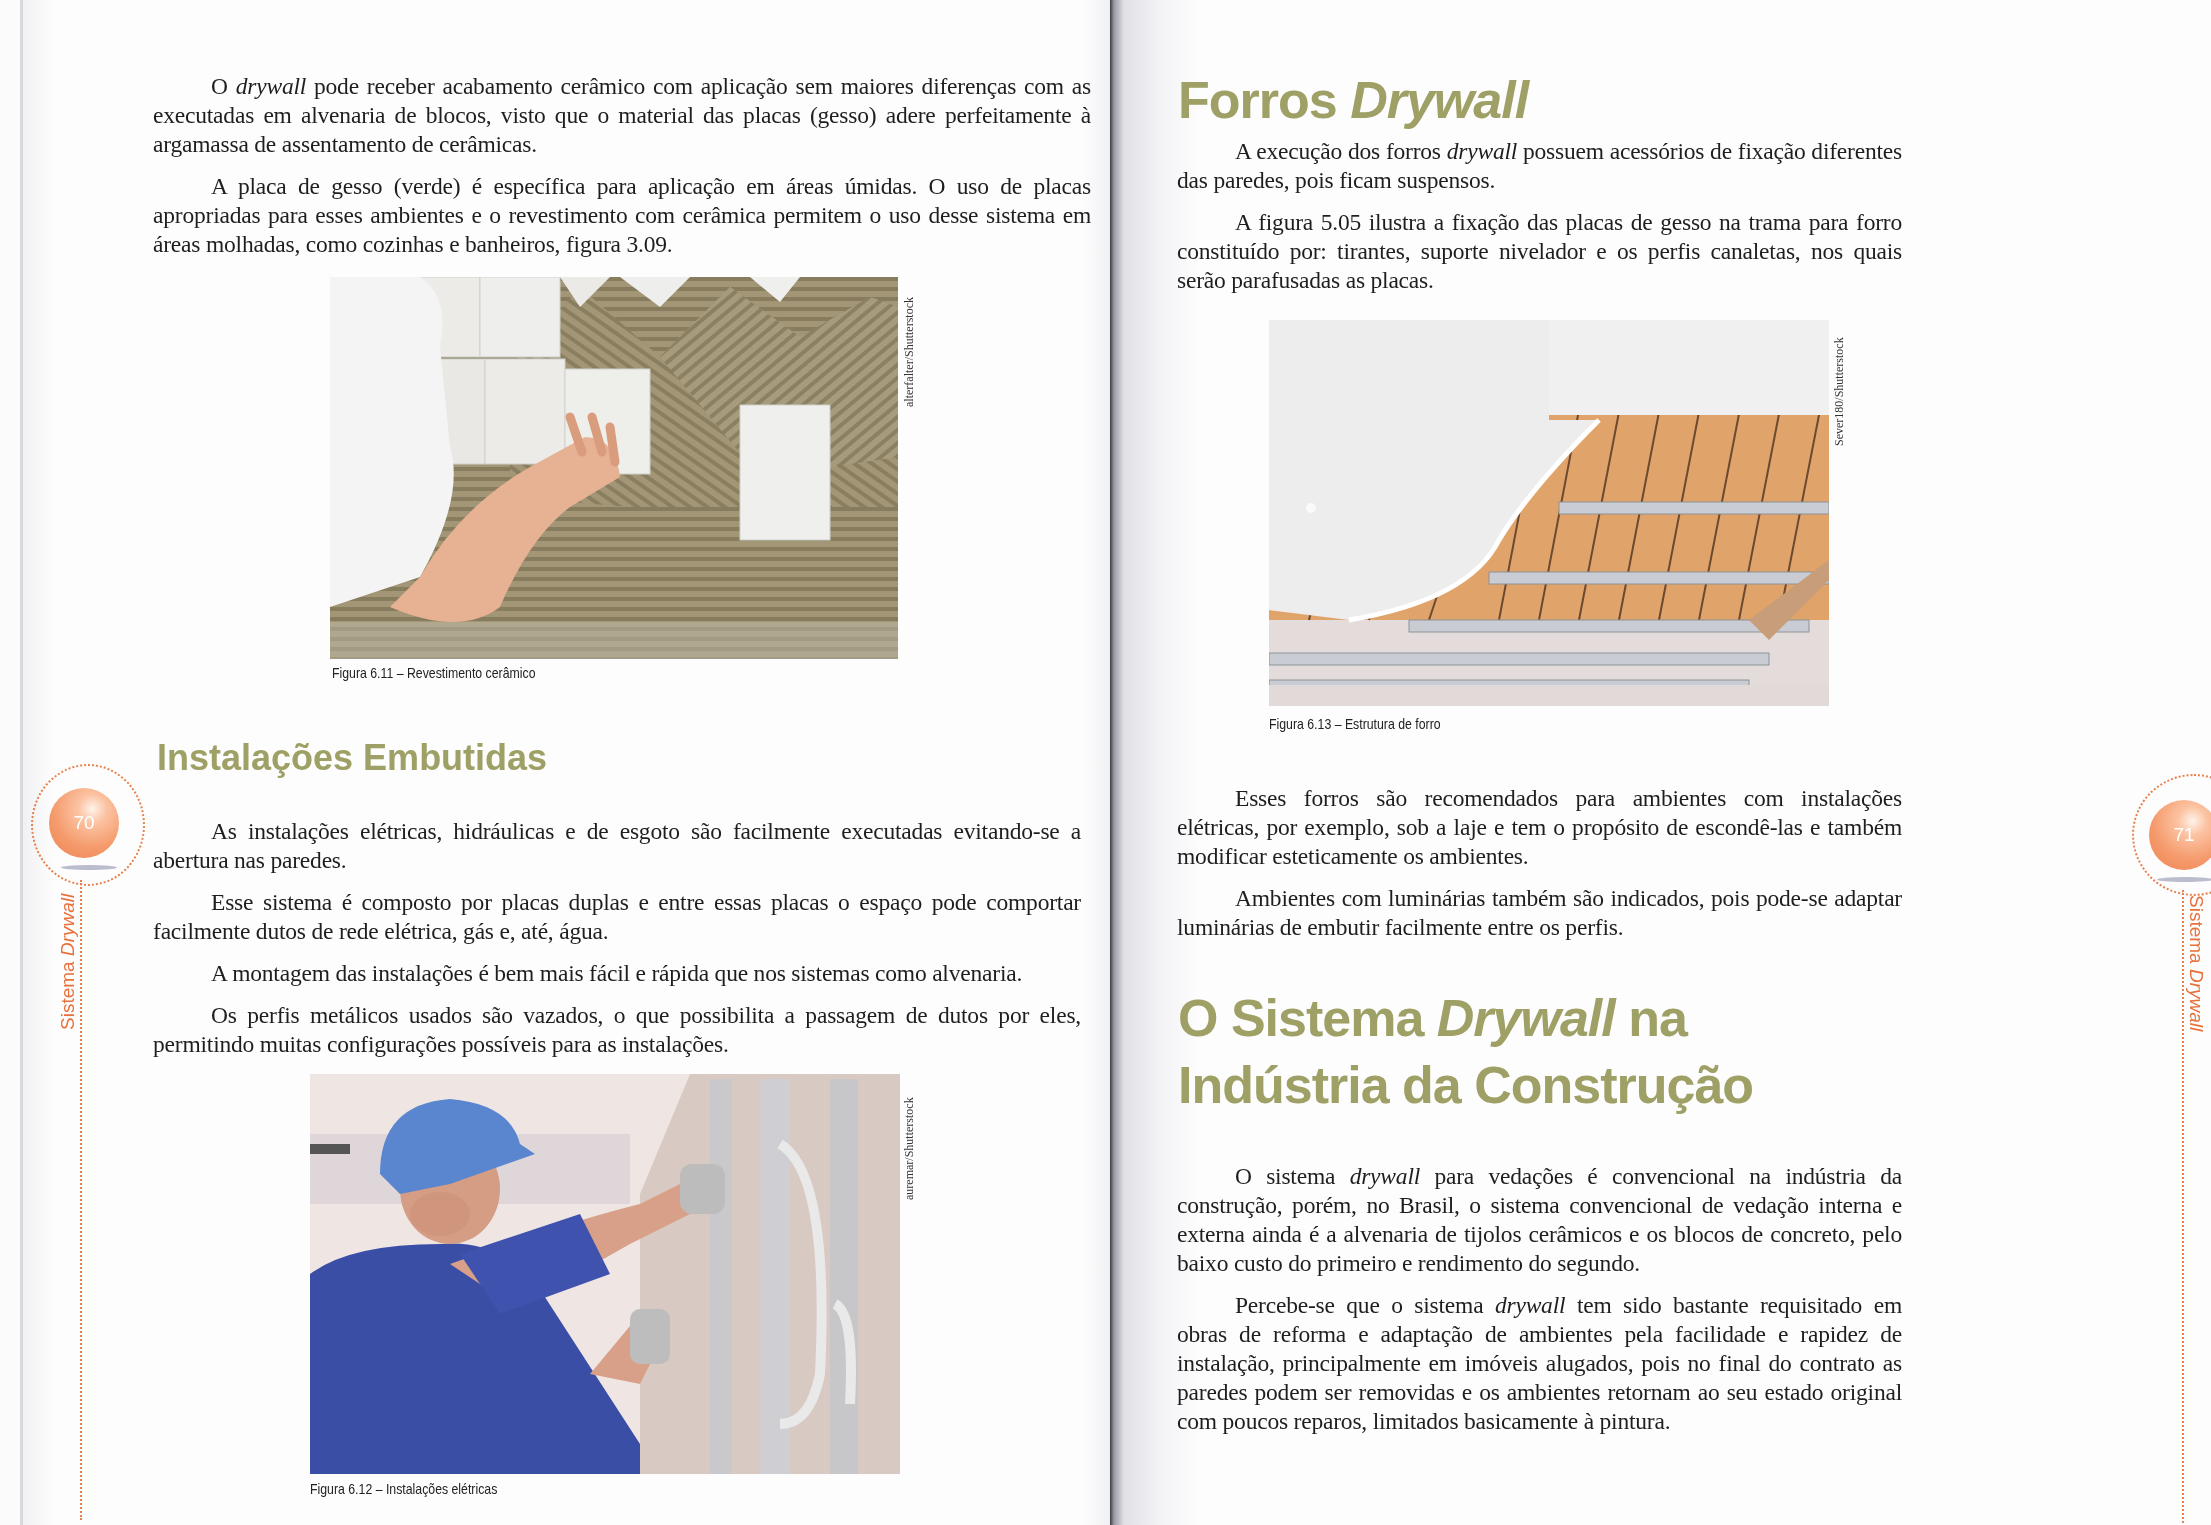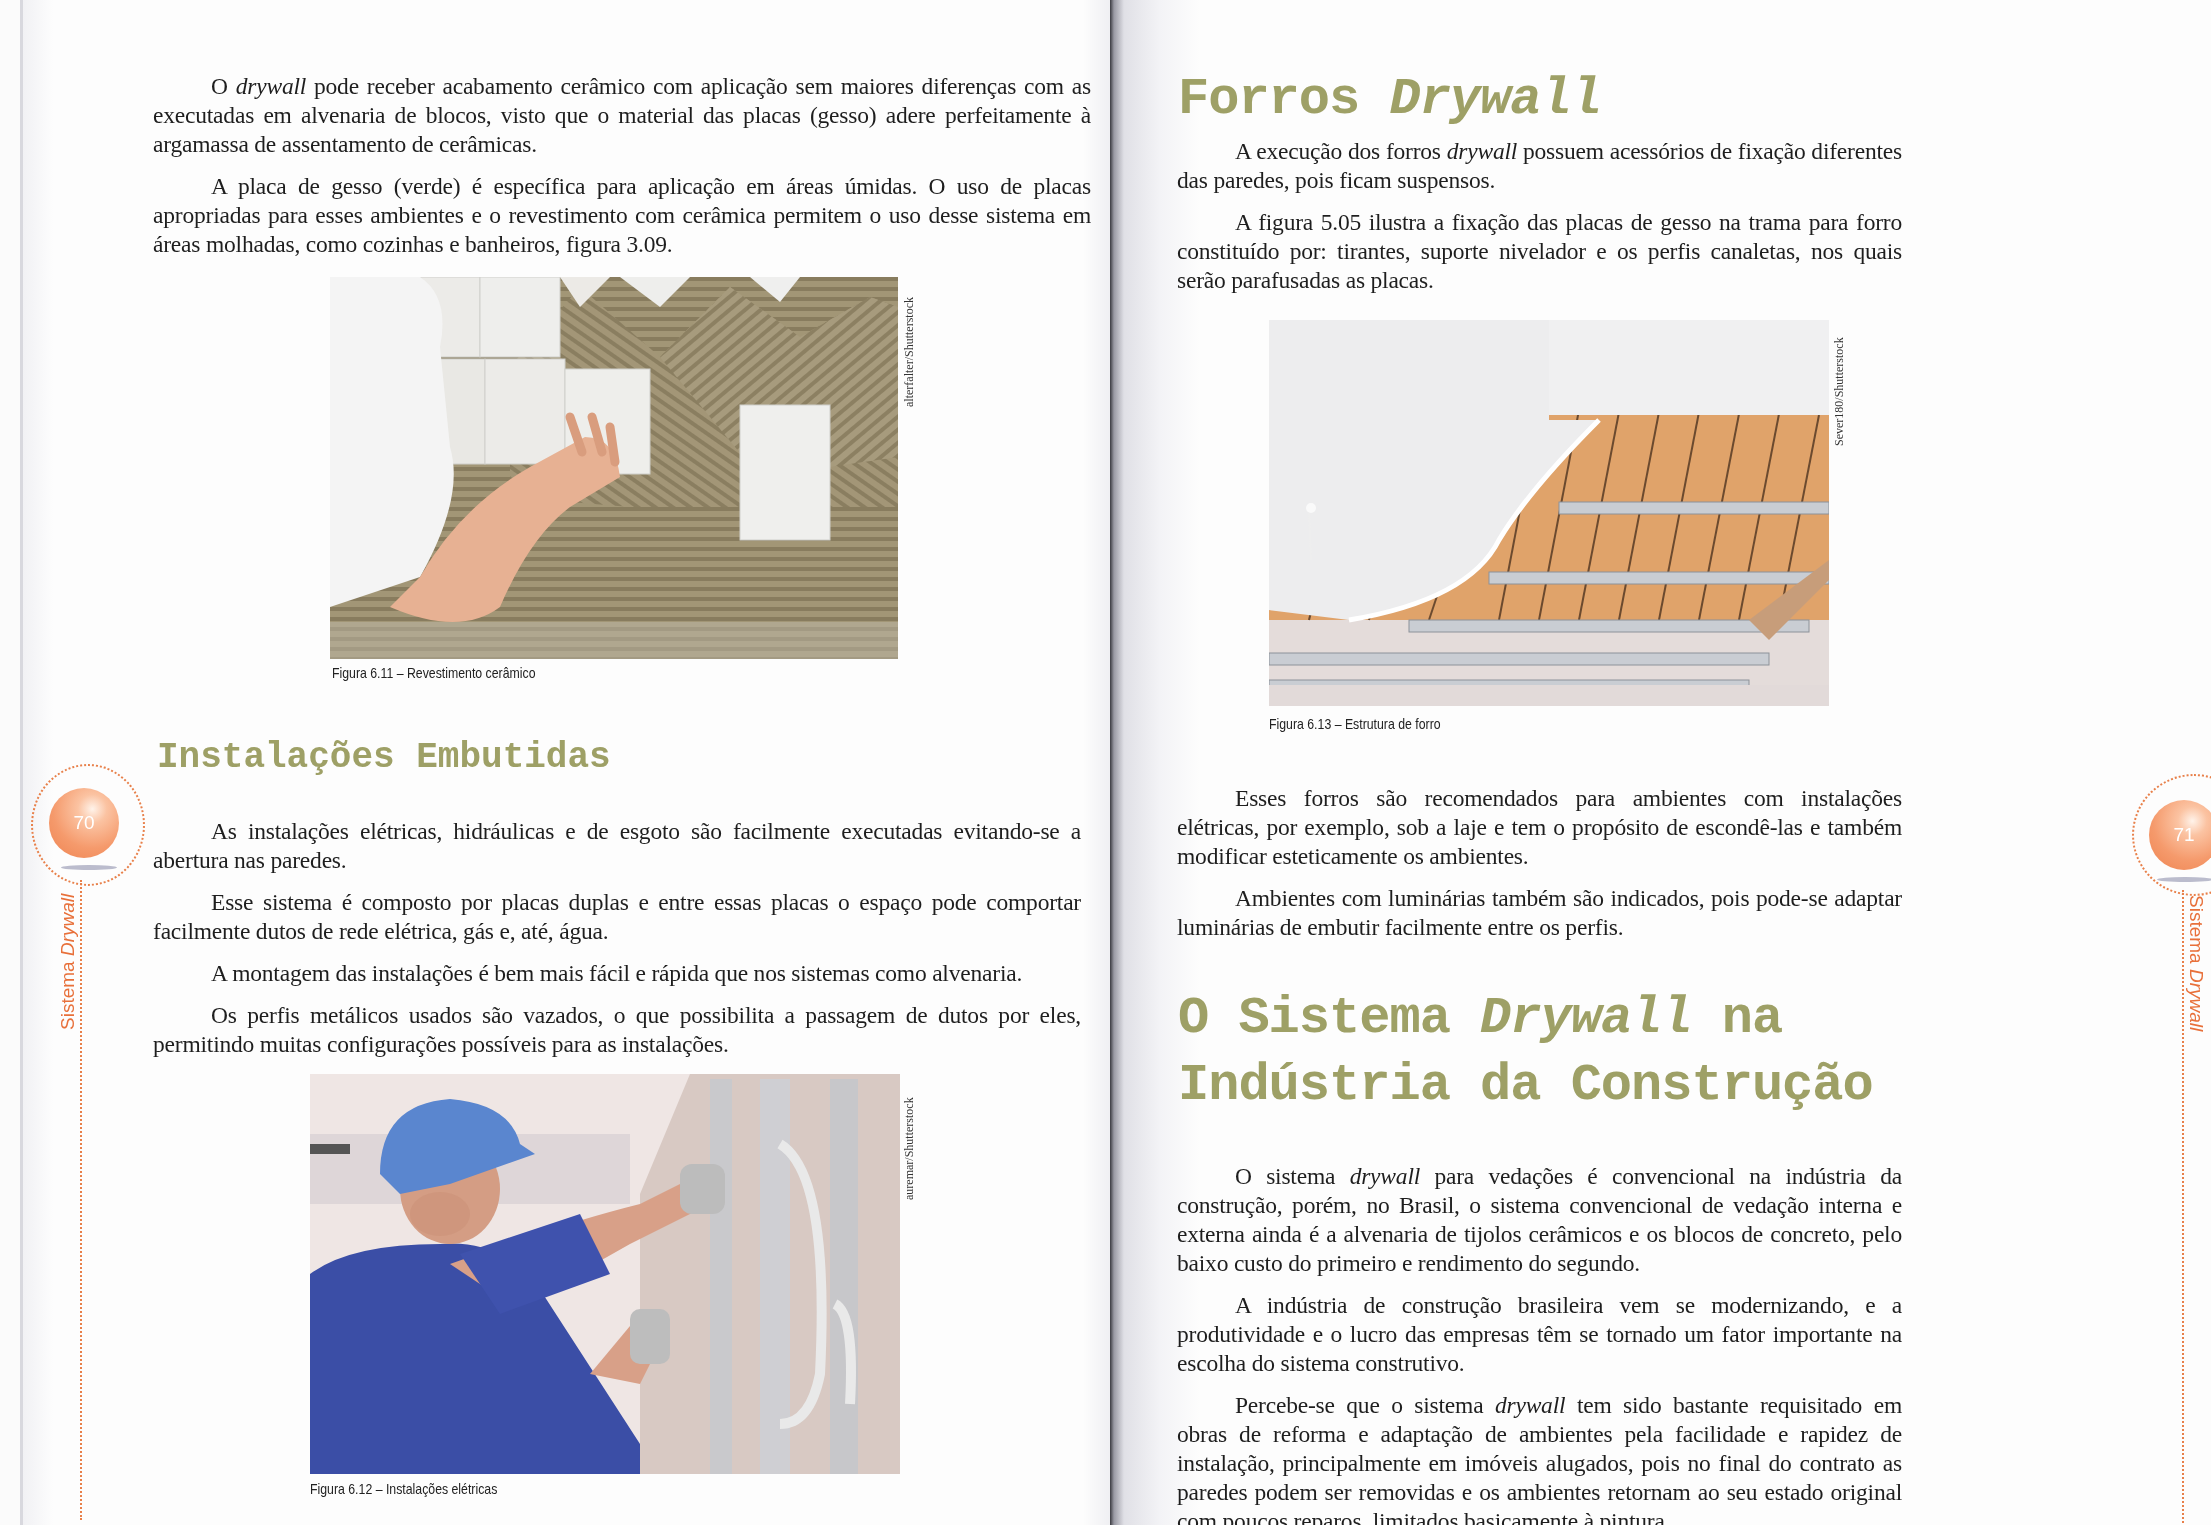--- a/index.html
+++ b/index.html
@@ -26,7 +26,7 @@
 
   .heading {
     position: absolute; margin: 0;
-    font-family: Liberation Mono, monospace;
+    font-family: Liberation Sans, sans-serif;
     font-weight: bold; color: #9ea066; letter-spacing: -1px;
     transform-origin: left top;
   }

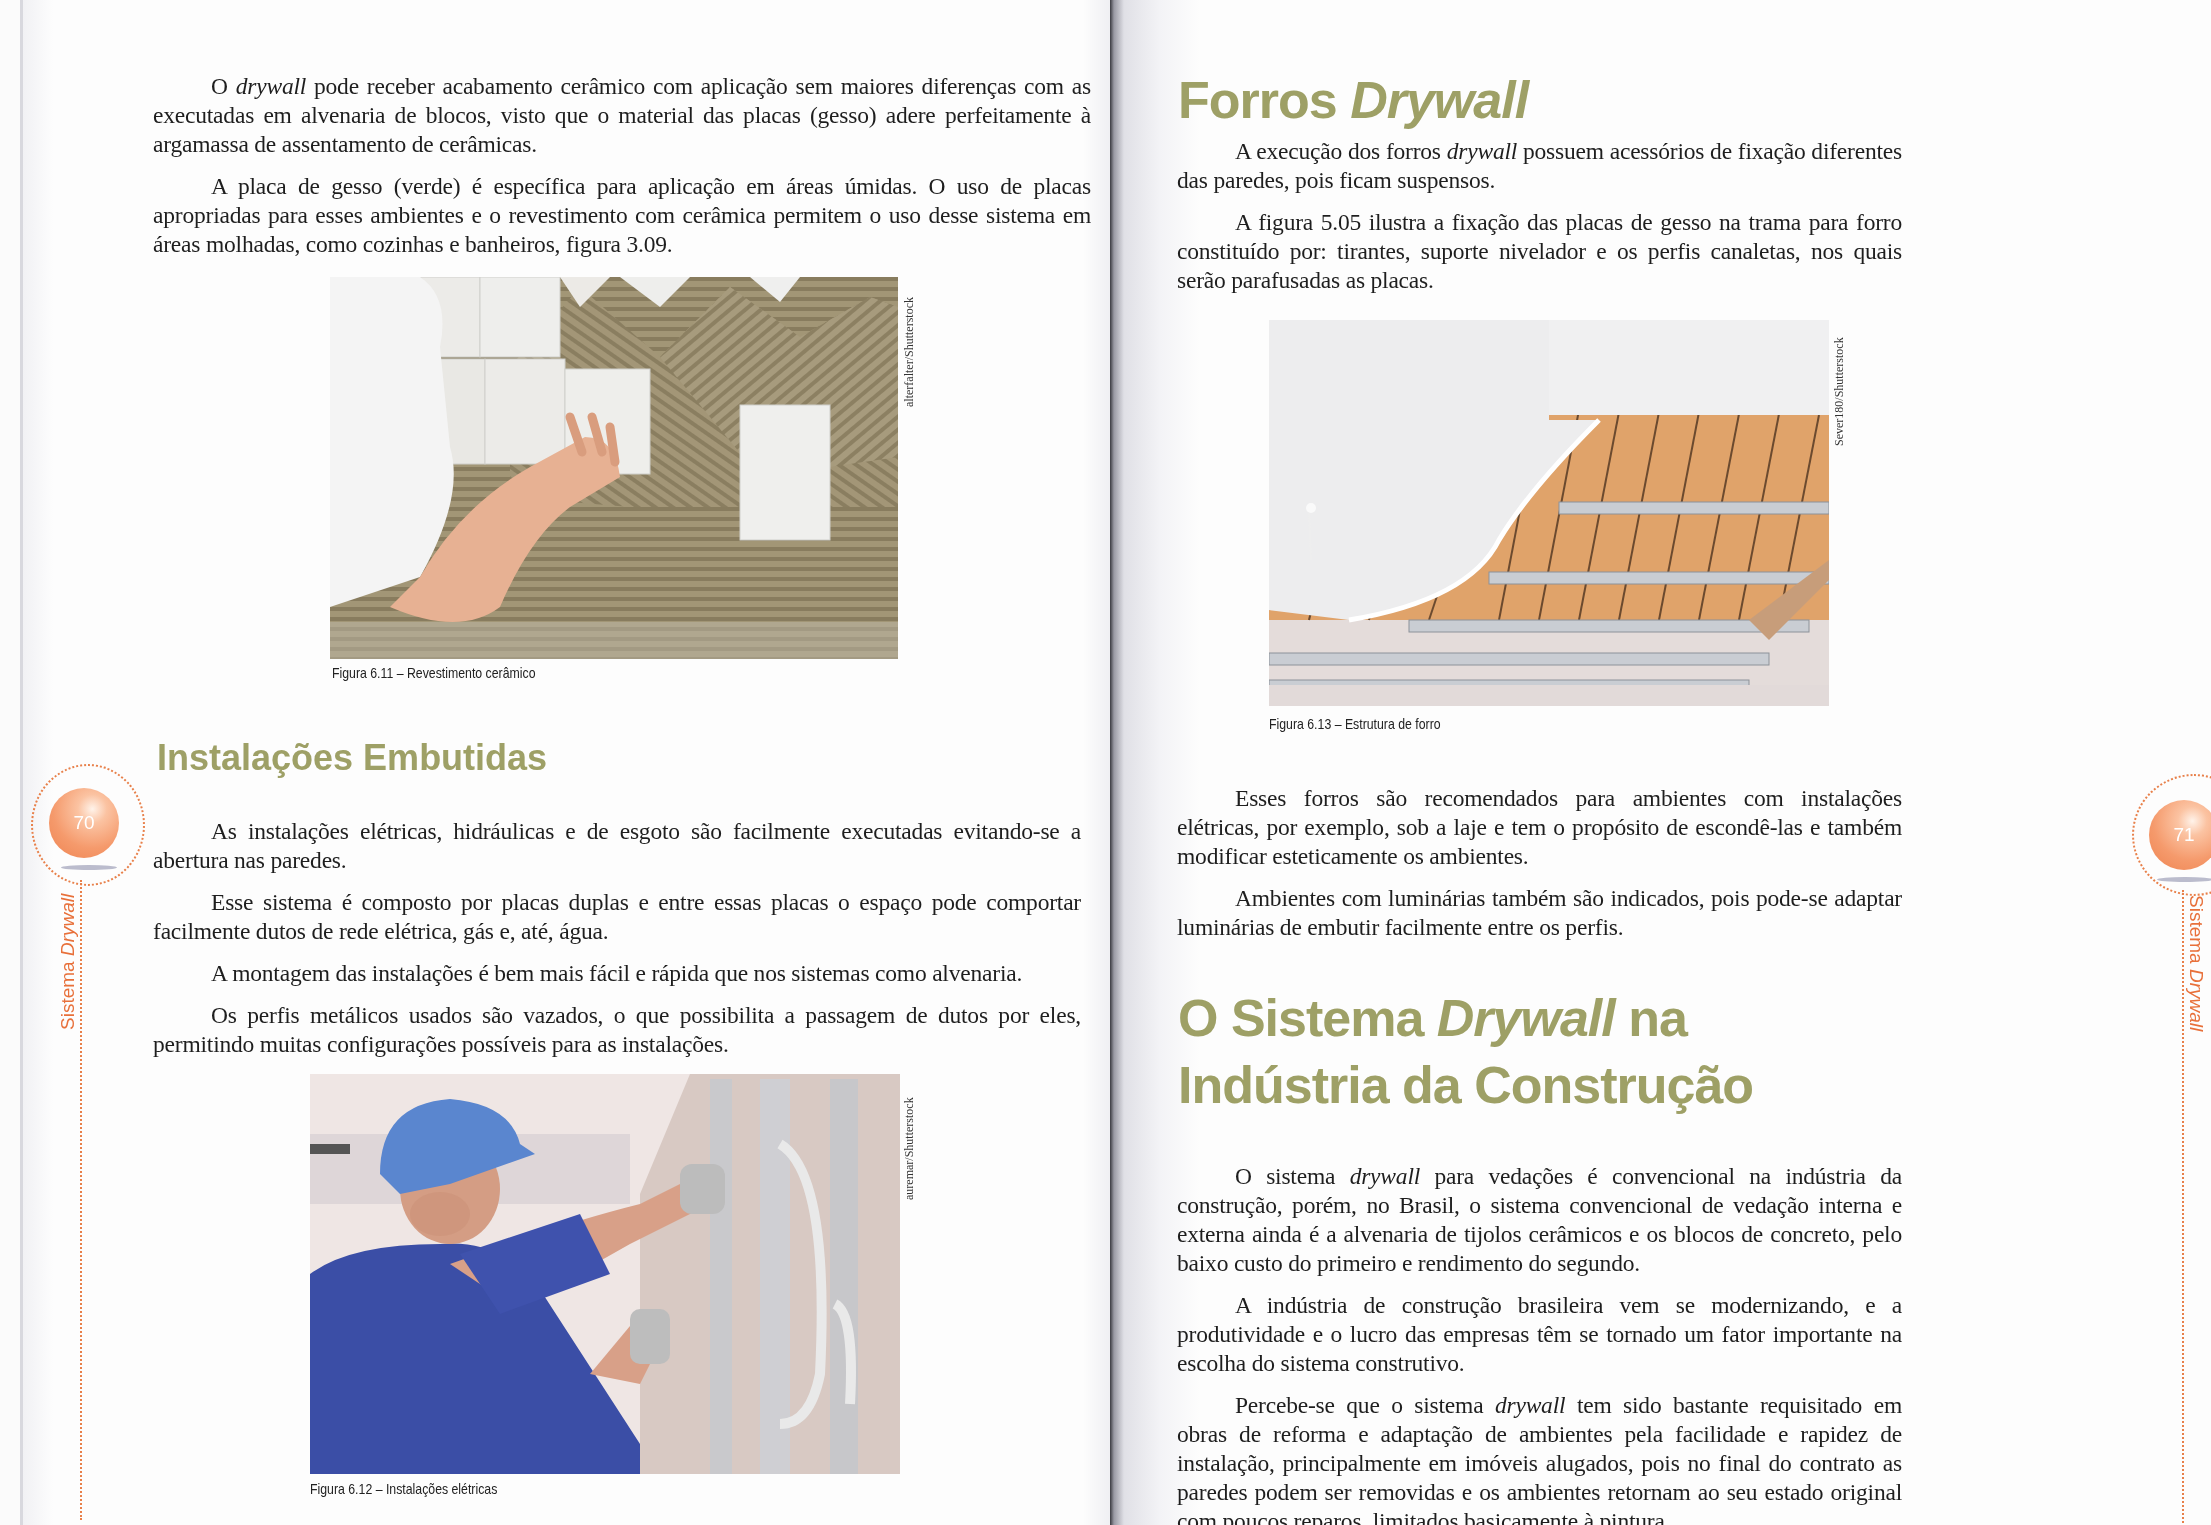--- a/index.html
+++ b/index.html
@@ -233,7 +233,6 @@
 
   <div class="text-block" style="left:67px; top:1162px; width:725px;">
     <p><span>O sistema </span><em>drywall</em><span> para vedações é convencional na indústria da construção, porém, no Brasil, o sistema convencional de vedação interna e externa ainda é a alvenaria de tijolos cerâmicos e os blocos de concreto, pelo baixo custo do primeiro e rendimento do segundo.</span></p>
-    <p>A indústria de construção brasileira vem se modernizando, e a produtividade e o lucro das empresas têm se tornado um fator importante na escolha do sistema construtivo.</p>
     <p><span>Percebe-se que o sistema </span><em>drywall</em><span> tem sido bastante requisitado em obras de reforma e adaptação de ambientes pela facilidade e rapidez de instalação, principalmente em imóveis alugados, pois no final do contrato as paredes podem ser removidas e os ambientes retornam ao seu estado original com poucos reparos, limitados basicamente à pintura.</span></p>
   </div>
 

